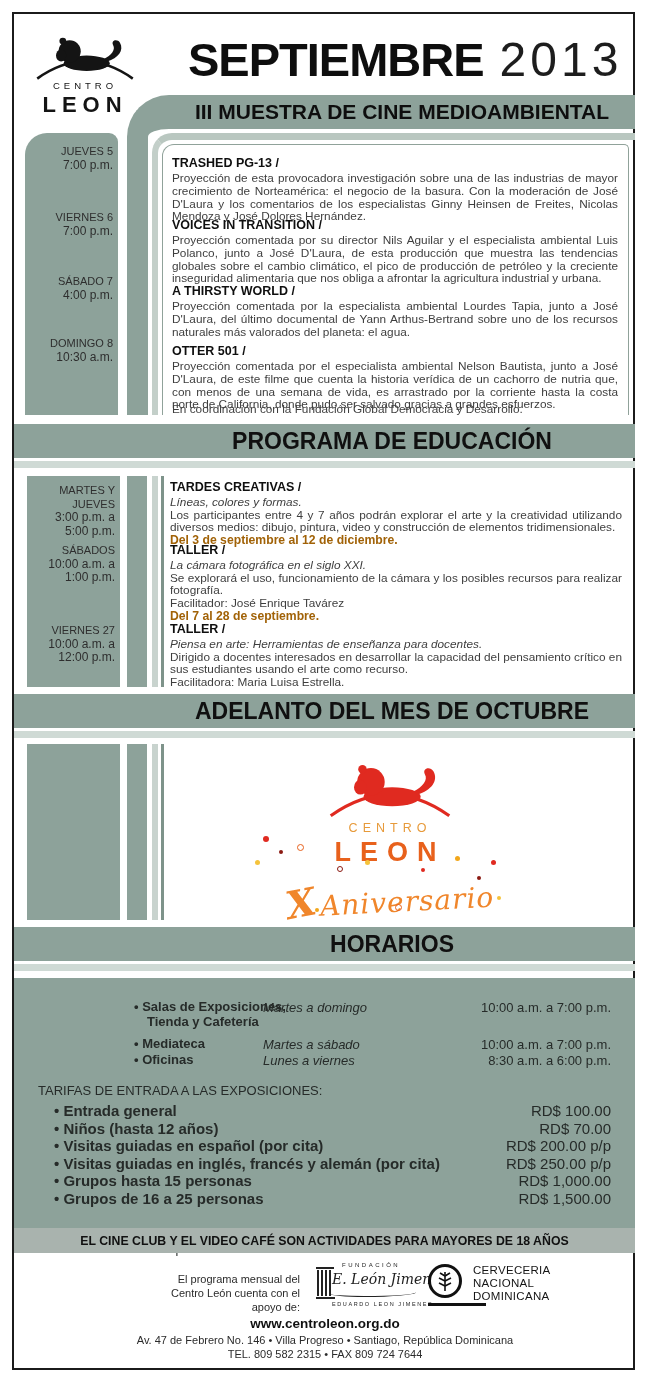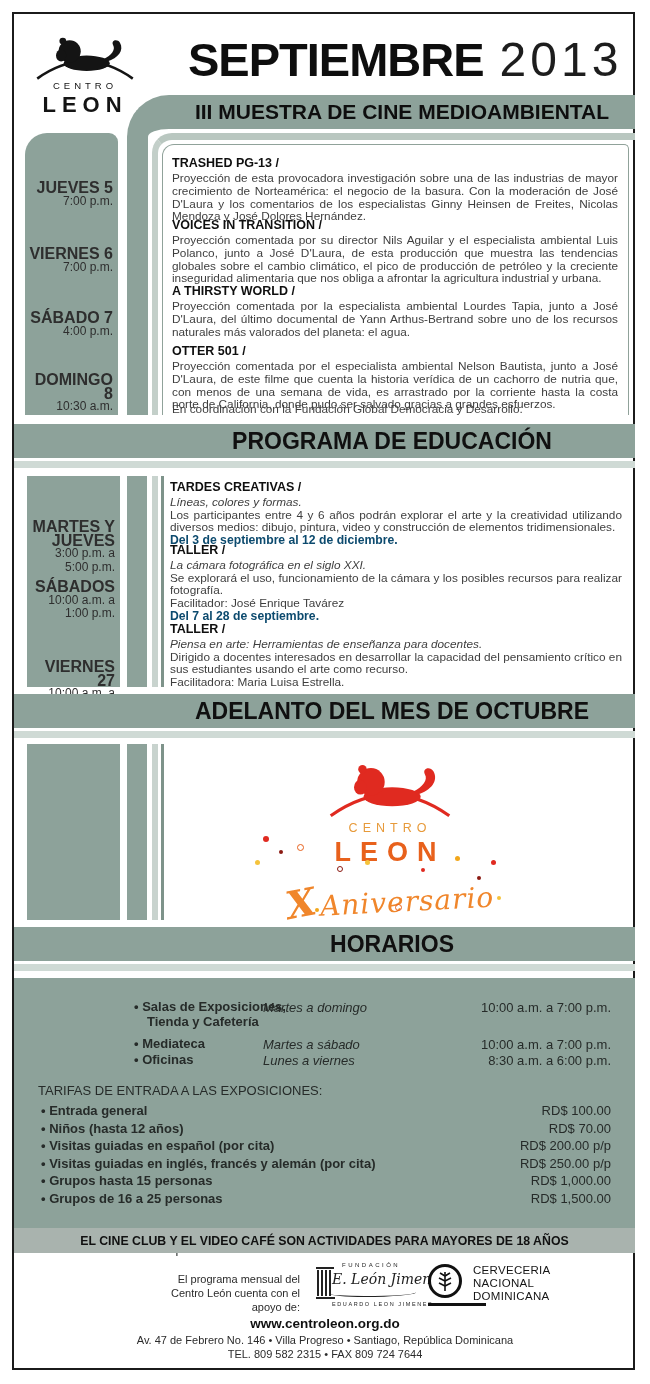--- a/index.html
+++ b/index.html
@@ -42,7 +42,7 @@
   .vstripe.light{background:#C8D3CE;}
   .vrule{position:absolute;width:2.5px;background:#7E938A;}
   .day-label{position:absolute;right:5px;width:85px;text-align:right;color:#2e2e2e;}
-  .day-label .d{font-weight:bold;font-size:16px;line-height:13.5px;margin-top:36px;}
+  .day-label .d{font-weight:normal;font-size:11px;line-height:13.5px;}
   .day-label .t{font-size:12px;line-height:13.5px;}
 
   

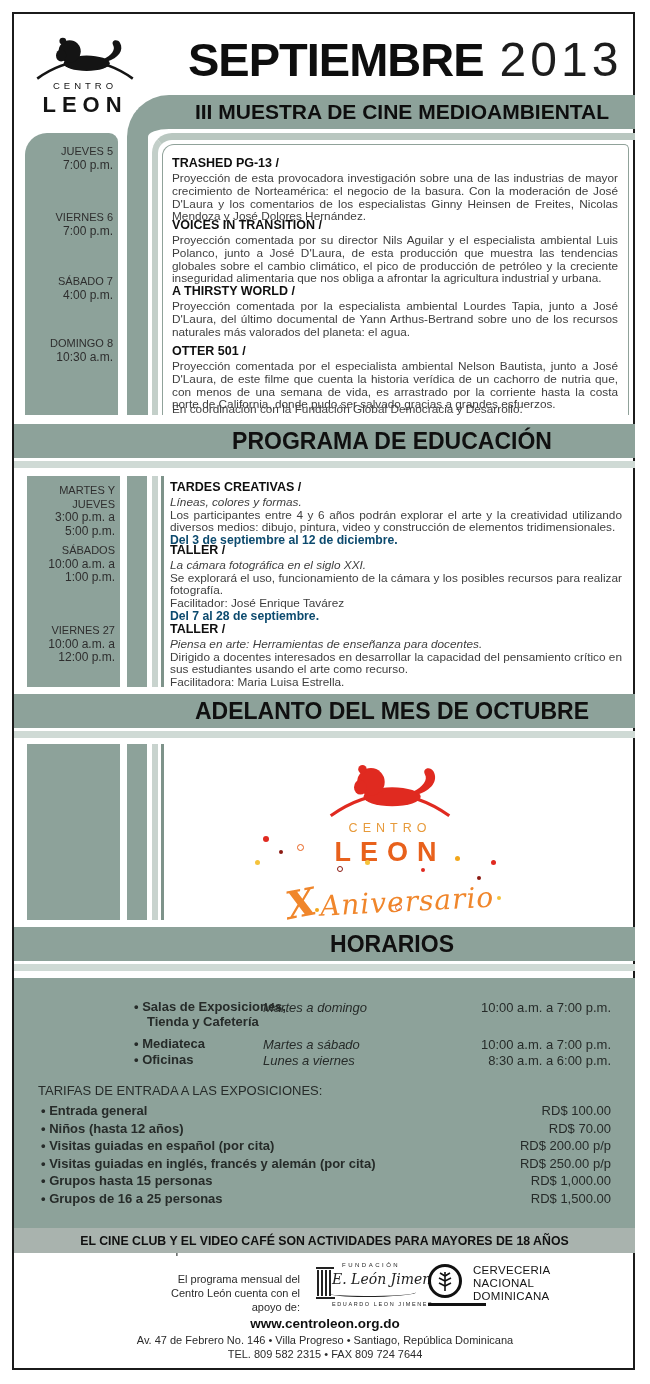--- a/index.html
+++ b/index.html
@@ -193,7 +193,7 @@
     <div class="entry" style="top:4px">
       <div class="etitle">TARDES CREATIVAS /</div>
       <div class="esub">Líneas, colores y formas.</div>
-      <div class="ebody">Los participantes entre 4 y 6 años podrán explorar el arte y la creatividad utilizando diversos medios: dibujo, pintura, video y construcción de elementos tridimensionales.</div>
+      <div class="ebody">Los participantes entre 4 y 7 años podrán explorar el arte y la creatividad utilizando diversos medios: dibujo, pintura, video y construcción de elementos tridimensionales.</div>
       <div class="ebold">Del 3 de septiembre al 12 de diciembre.</div>
     </div>
     <div class="entry" style="top:67px">

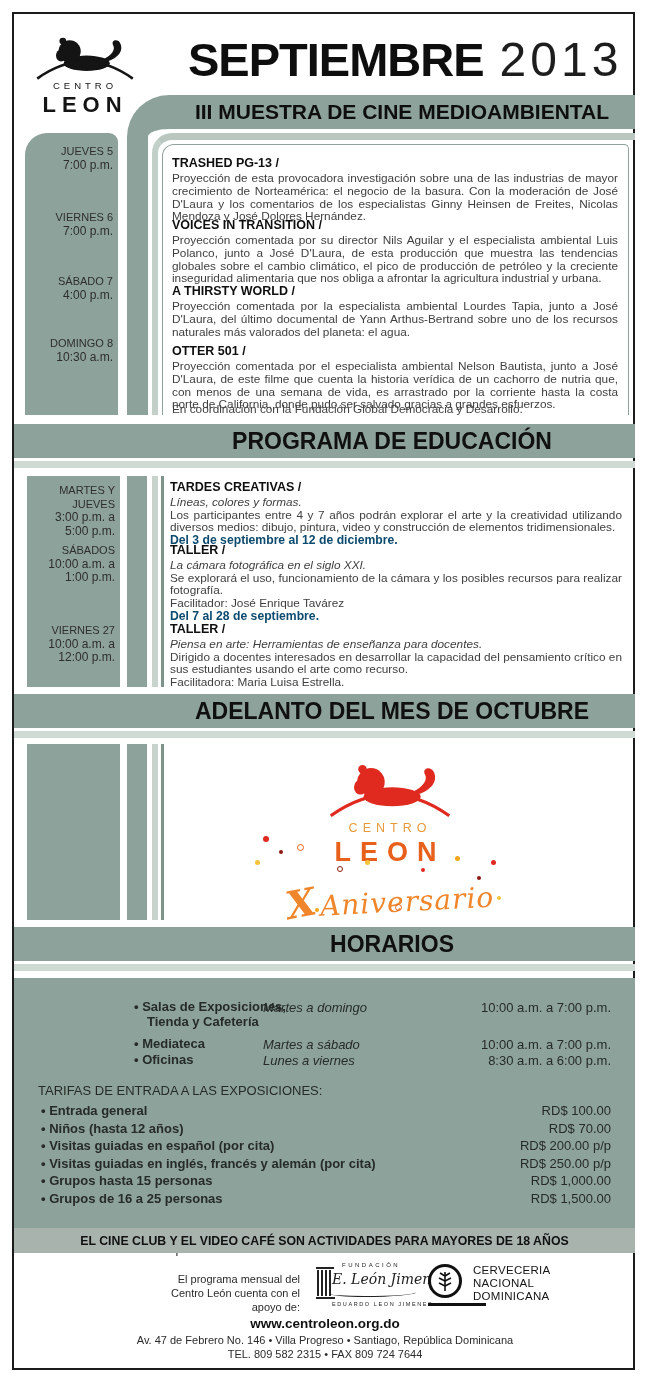--- a/index.html
+++ b/index.html
@@ -51,7 +51,7 @@
   .entry .esub{font-size:11.8px;font-style:italic;color:#3E3E3E;line-height:12.6px;}
   .entry .ebody{font-size:11.8px;color:#3E3E3E;line-height:12.8px;text-align:justify;}
   .entry .efac{font-size:11.8px;color:#3E3E3E;line-height:12.8px;}
-  .entry .ebold{font-weight:bold;font-size:12.2px;color:#0c4a6e;line-height:13px;}
+  .entry .ebold{font-weight:bold;font-size:12.2px;color:#a16207;line-height:13px;}
   .cine-content{position:absolute;left:45px;top:55px;right:17px;bottom:0;}
   .edu-content{position:absolute;left:170px;top:476px;width:452px;}
   .cine-note{position:absolute;left:0;right:0;font-size:11.8px;color:#3E3E3E;}

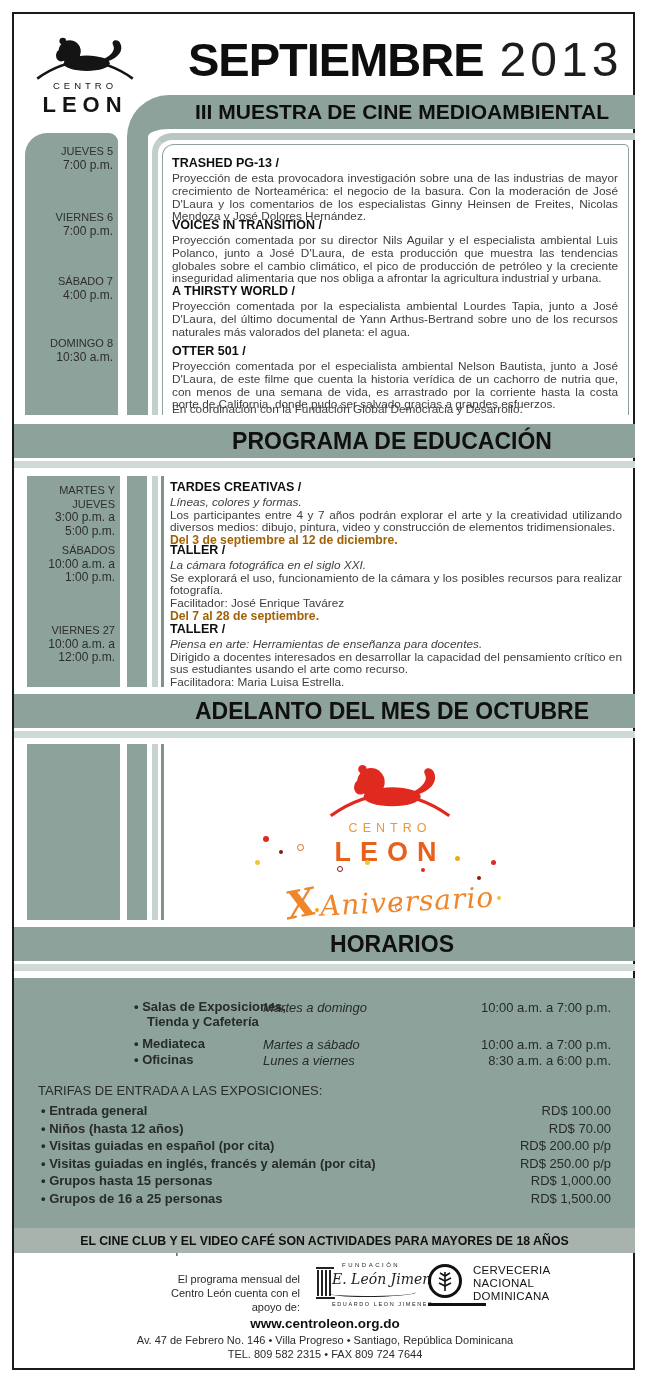--- a/index.html
+++ b/index.html
@@ -75,8 +75,8 @@
   .sch-days{position:absolute;left:249px;top:0;font-size:13px;font-style:italic;}
   .sch-hours{position:absolute;right:24px;top:0;font-size:13px;}
   .tar-title{padding-left:24px;font-weight:normal;font-size:13px;margin-top:16px;margin-bottom:4px;}
-  .tar-row{display:flex;justify-content:space-between;padding-left:27px;padding-right:24px;
-           font-size:13px;line-height:17.5px;}
+  .tar-row{display:flex;justify-content:space-between;padding-left:40px;padding-right:24px;
+           font-size:15px;line-height:17.5px;}
   .tar-item{font-weight:bold;}
   .hor-notes{padding-left:26px;margin-top:20px;font-size:12.5px;line-height:14.5px;}
 

